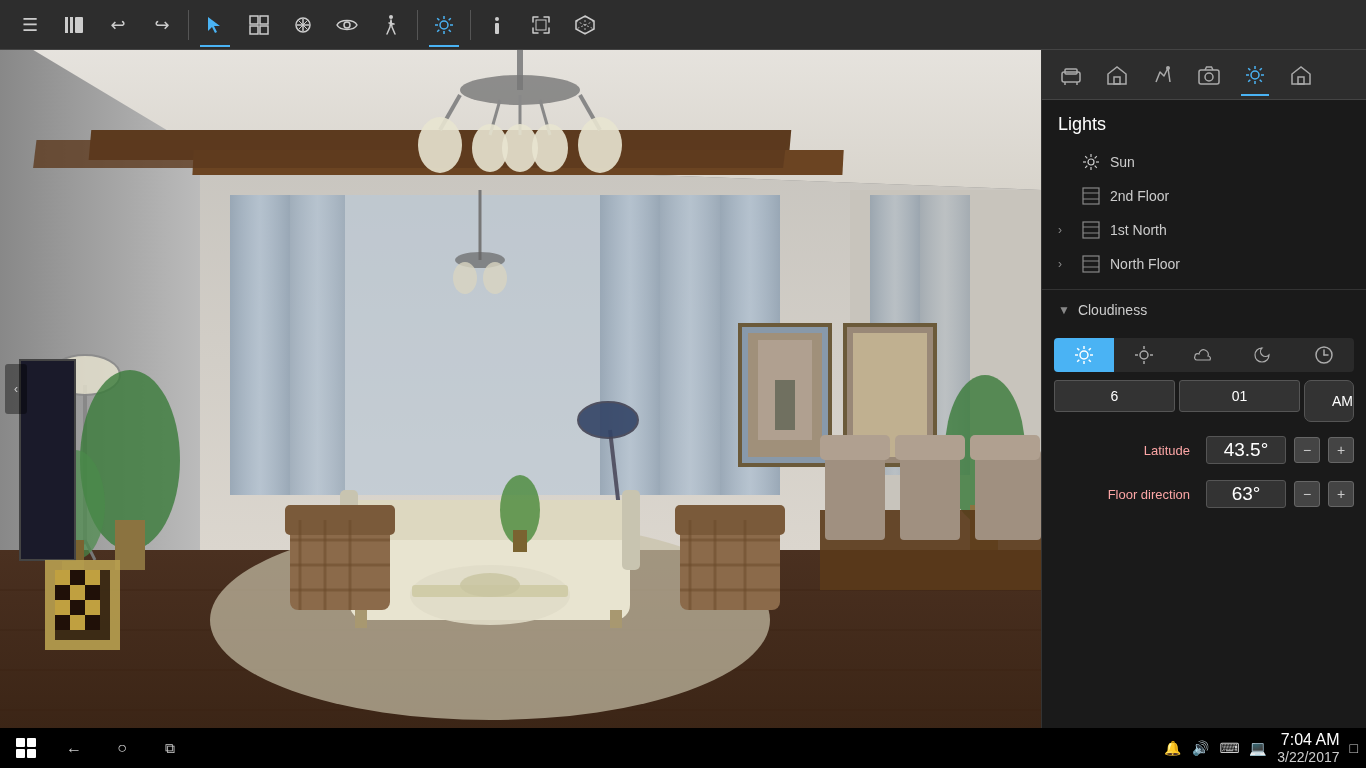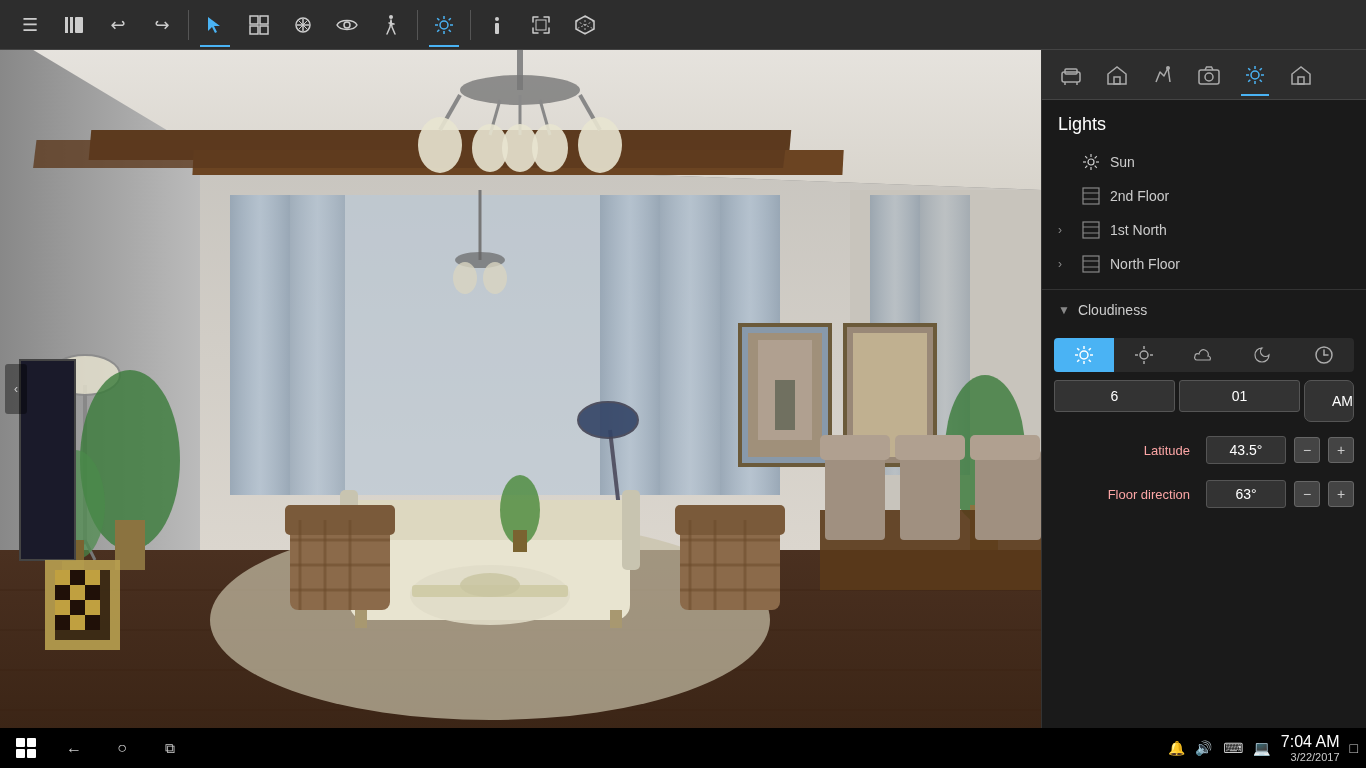--- a/index.html
+++ b/index.html
@@ -315,7 +315,7 @@
       border: 1px solid #555;
       color: #fff;
       text-align: center;
-      font-size: 14px;
+      font-size: 19px;
       border-radius: 3px;
       padding: 0 4px;
     }

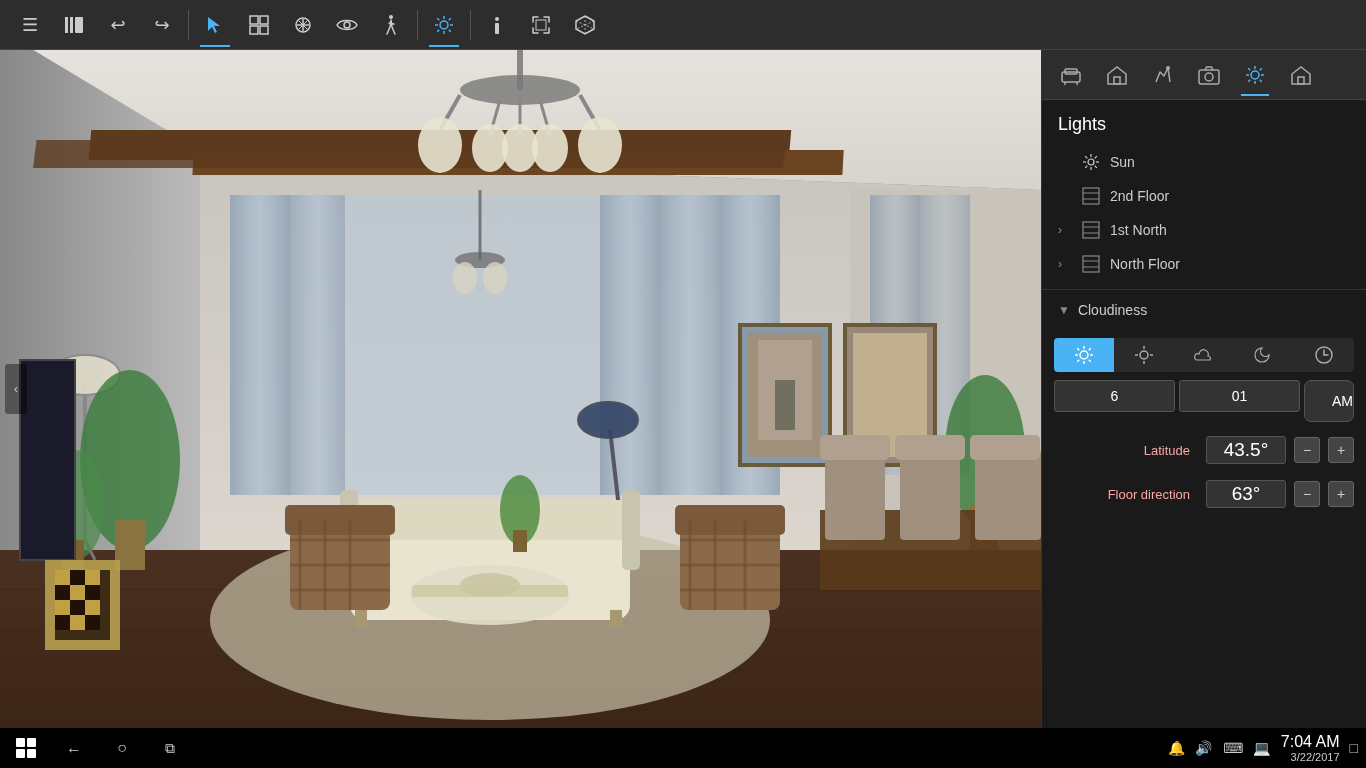--- a/index.html
+++ b/index.html
@@ -89,7 +89,7 @@
     .taskbar-right { margin-left: auto; display: flex; align-items: center; gap: 10px; }
     .taskbar-clock { text-align: right; }
     .taskbar-clock .time { font-size: 16px; font-weight: 500; }
-    .taskbar-clock .date { font-size: 11px; color: #ccc; }
+    .taskbar-clock .date { font-size: 14px; color: #ccc; }
     .start-btn {
       width: 36px;
       height: 36px;

